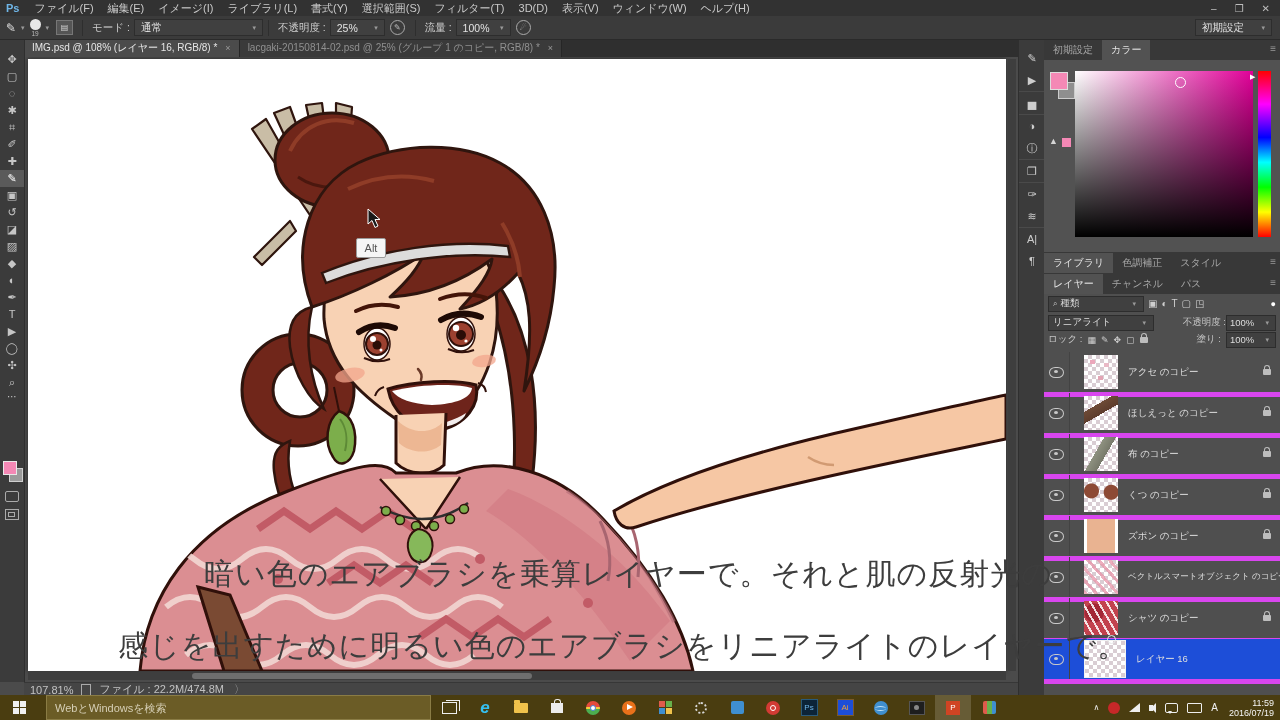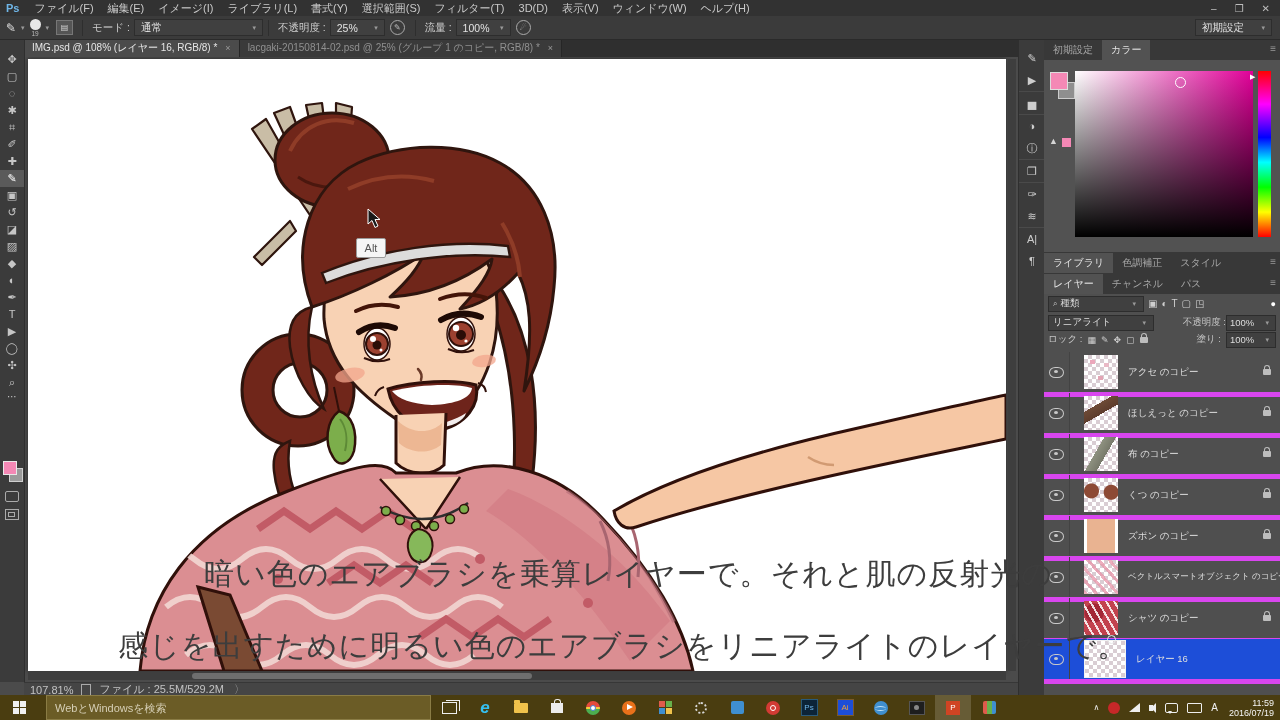--- a/index.html
+++ b/index.html
@@ -414,7 +414,7 @@
 <div class="statusbar">
   <span class="zoomv">107.81%</span>
   <span class="docico"></span>
-  <span>ファイル : 25.5M/529.2M</span>
+  <span>ファイル : 22.2M/474.8M</span>
   <span class="chev">〉</span>
 </div>
 

